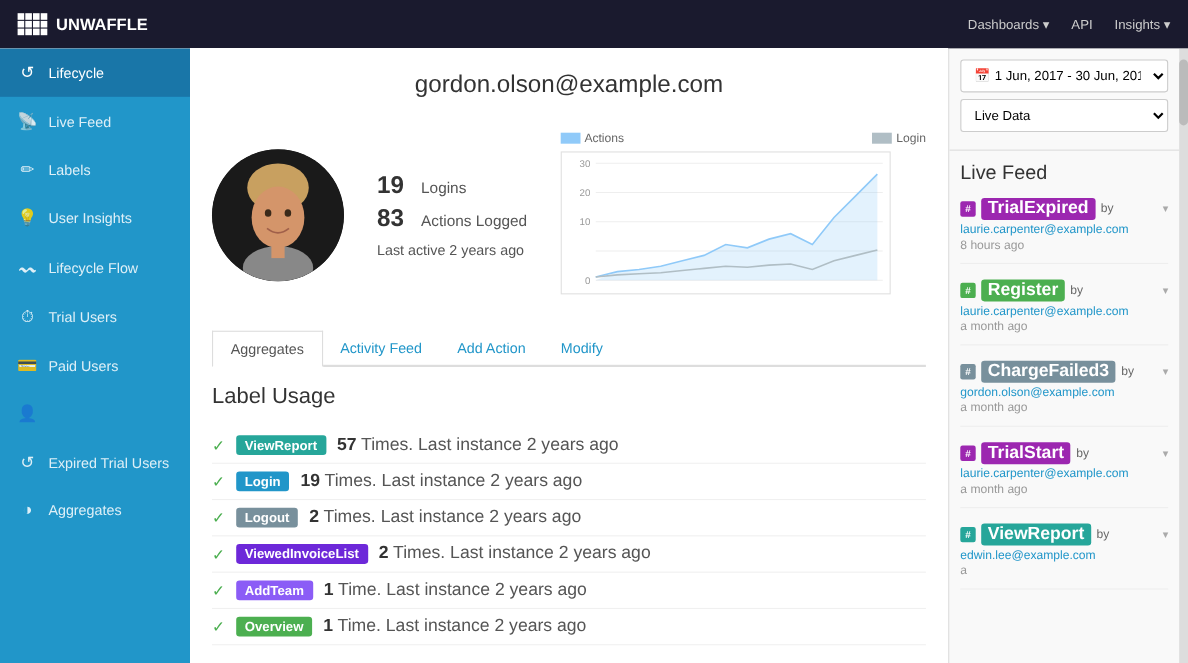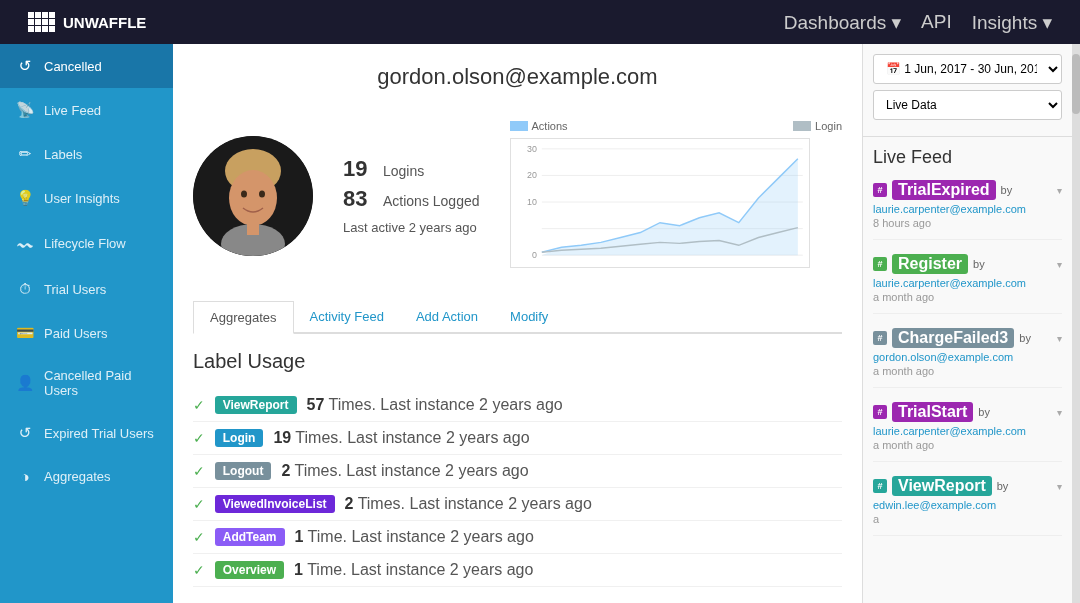--- a/index.html
+++ b/index.html
@@ -11,7 +11,7 @@
       height: 44px;
       display: flex;
       align-items: center;
-      padding: 0 28px;
+      padding: 0 16px;
       flex-shrink: 0;
     }
     .topnav-logo {

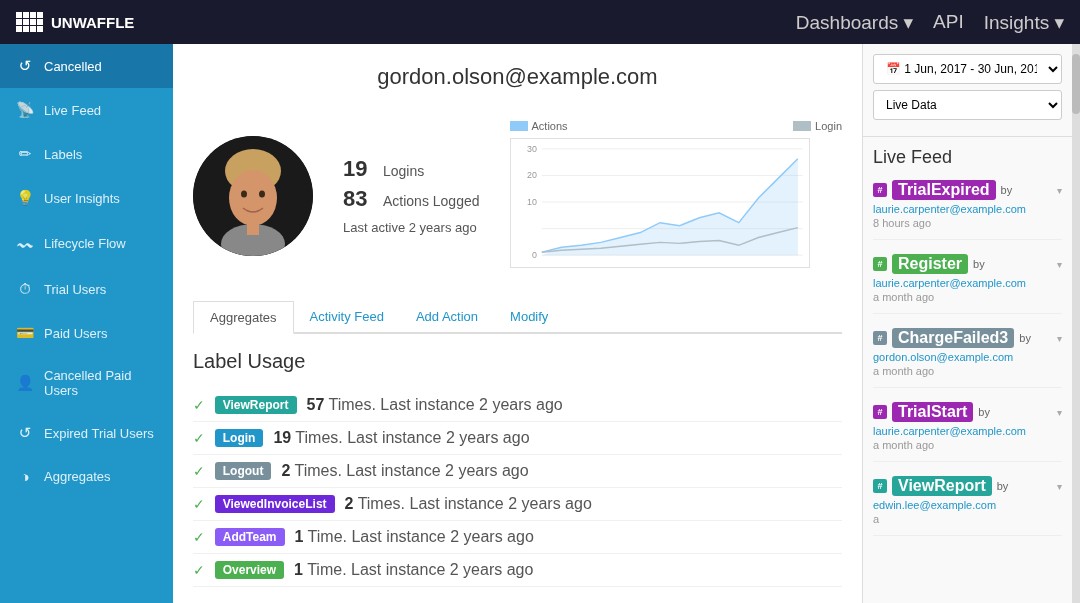--- a/index.html
+++ b/index.html
@@ -34,7 +34,7 @@
       display: flex;
       gap: 20px;
       color: #ccc;
-      font-size: 19px;
+      font-size: 12px;
       margin-left: 40px;
     }
     .topnav-links a {

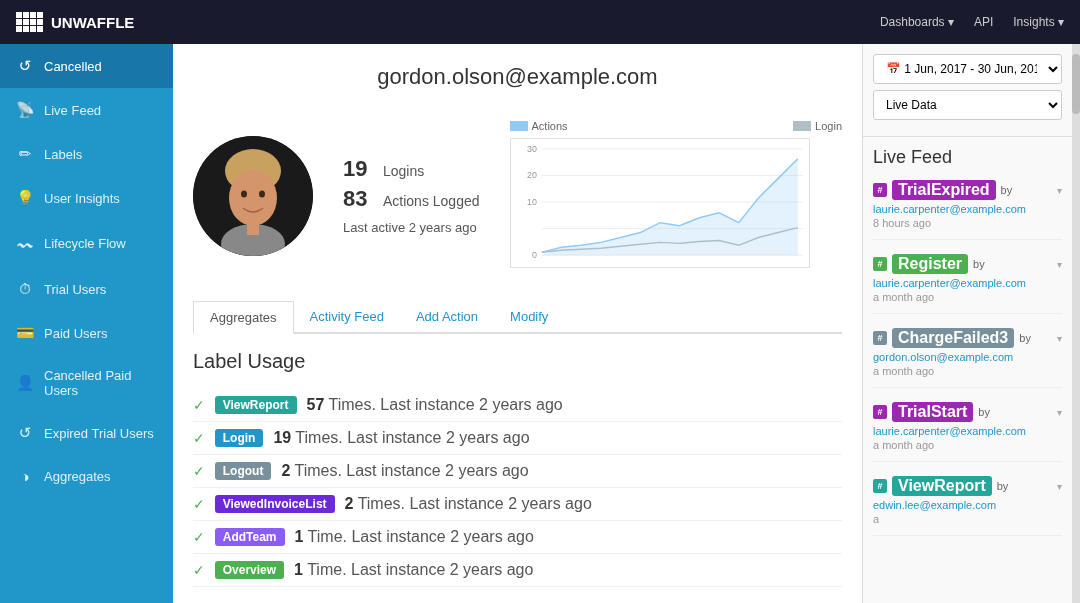--- a/index.html
+++ b/index.html
@@ -327,7 +327,7 @@
   <aside class="sidebar">
     <div class="sidebar-item active">
       <span class="sidebar-icon">↺</span>
-      <span>Cancelled</span>
+      <span>Lifecycle</span>
     </div>
     <div class="sidebar-item">
       <span class="sidebar-icon">📡</span>

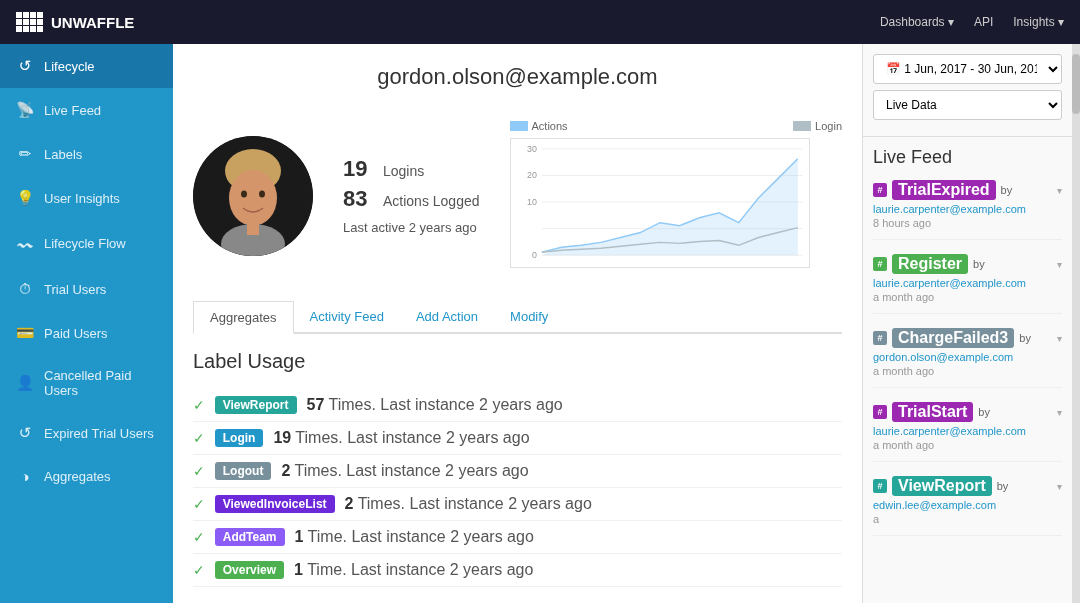--- a/index.html
+++ b/index.html
@@ -355,7 +355,6 @@
     </div>
     <div class="sidebar-item">
       <span class="sidebar-icon">👤</span>
-      <span>Cancelled Paid Users</span>
     </div>
     <div class="sidebar-item">
       <span class="sidebar-icon">↺</span>

